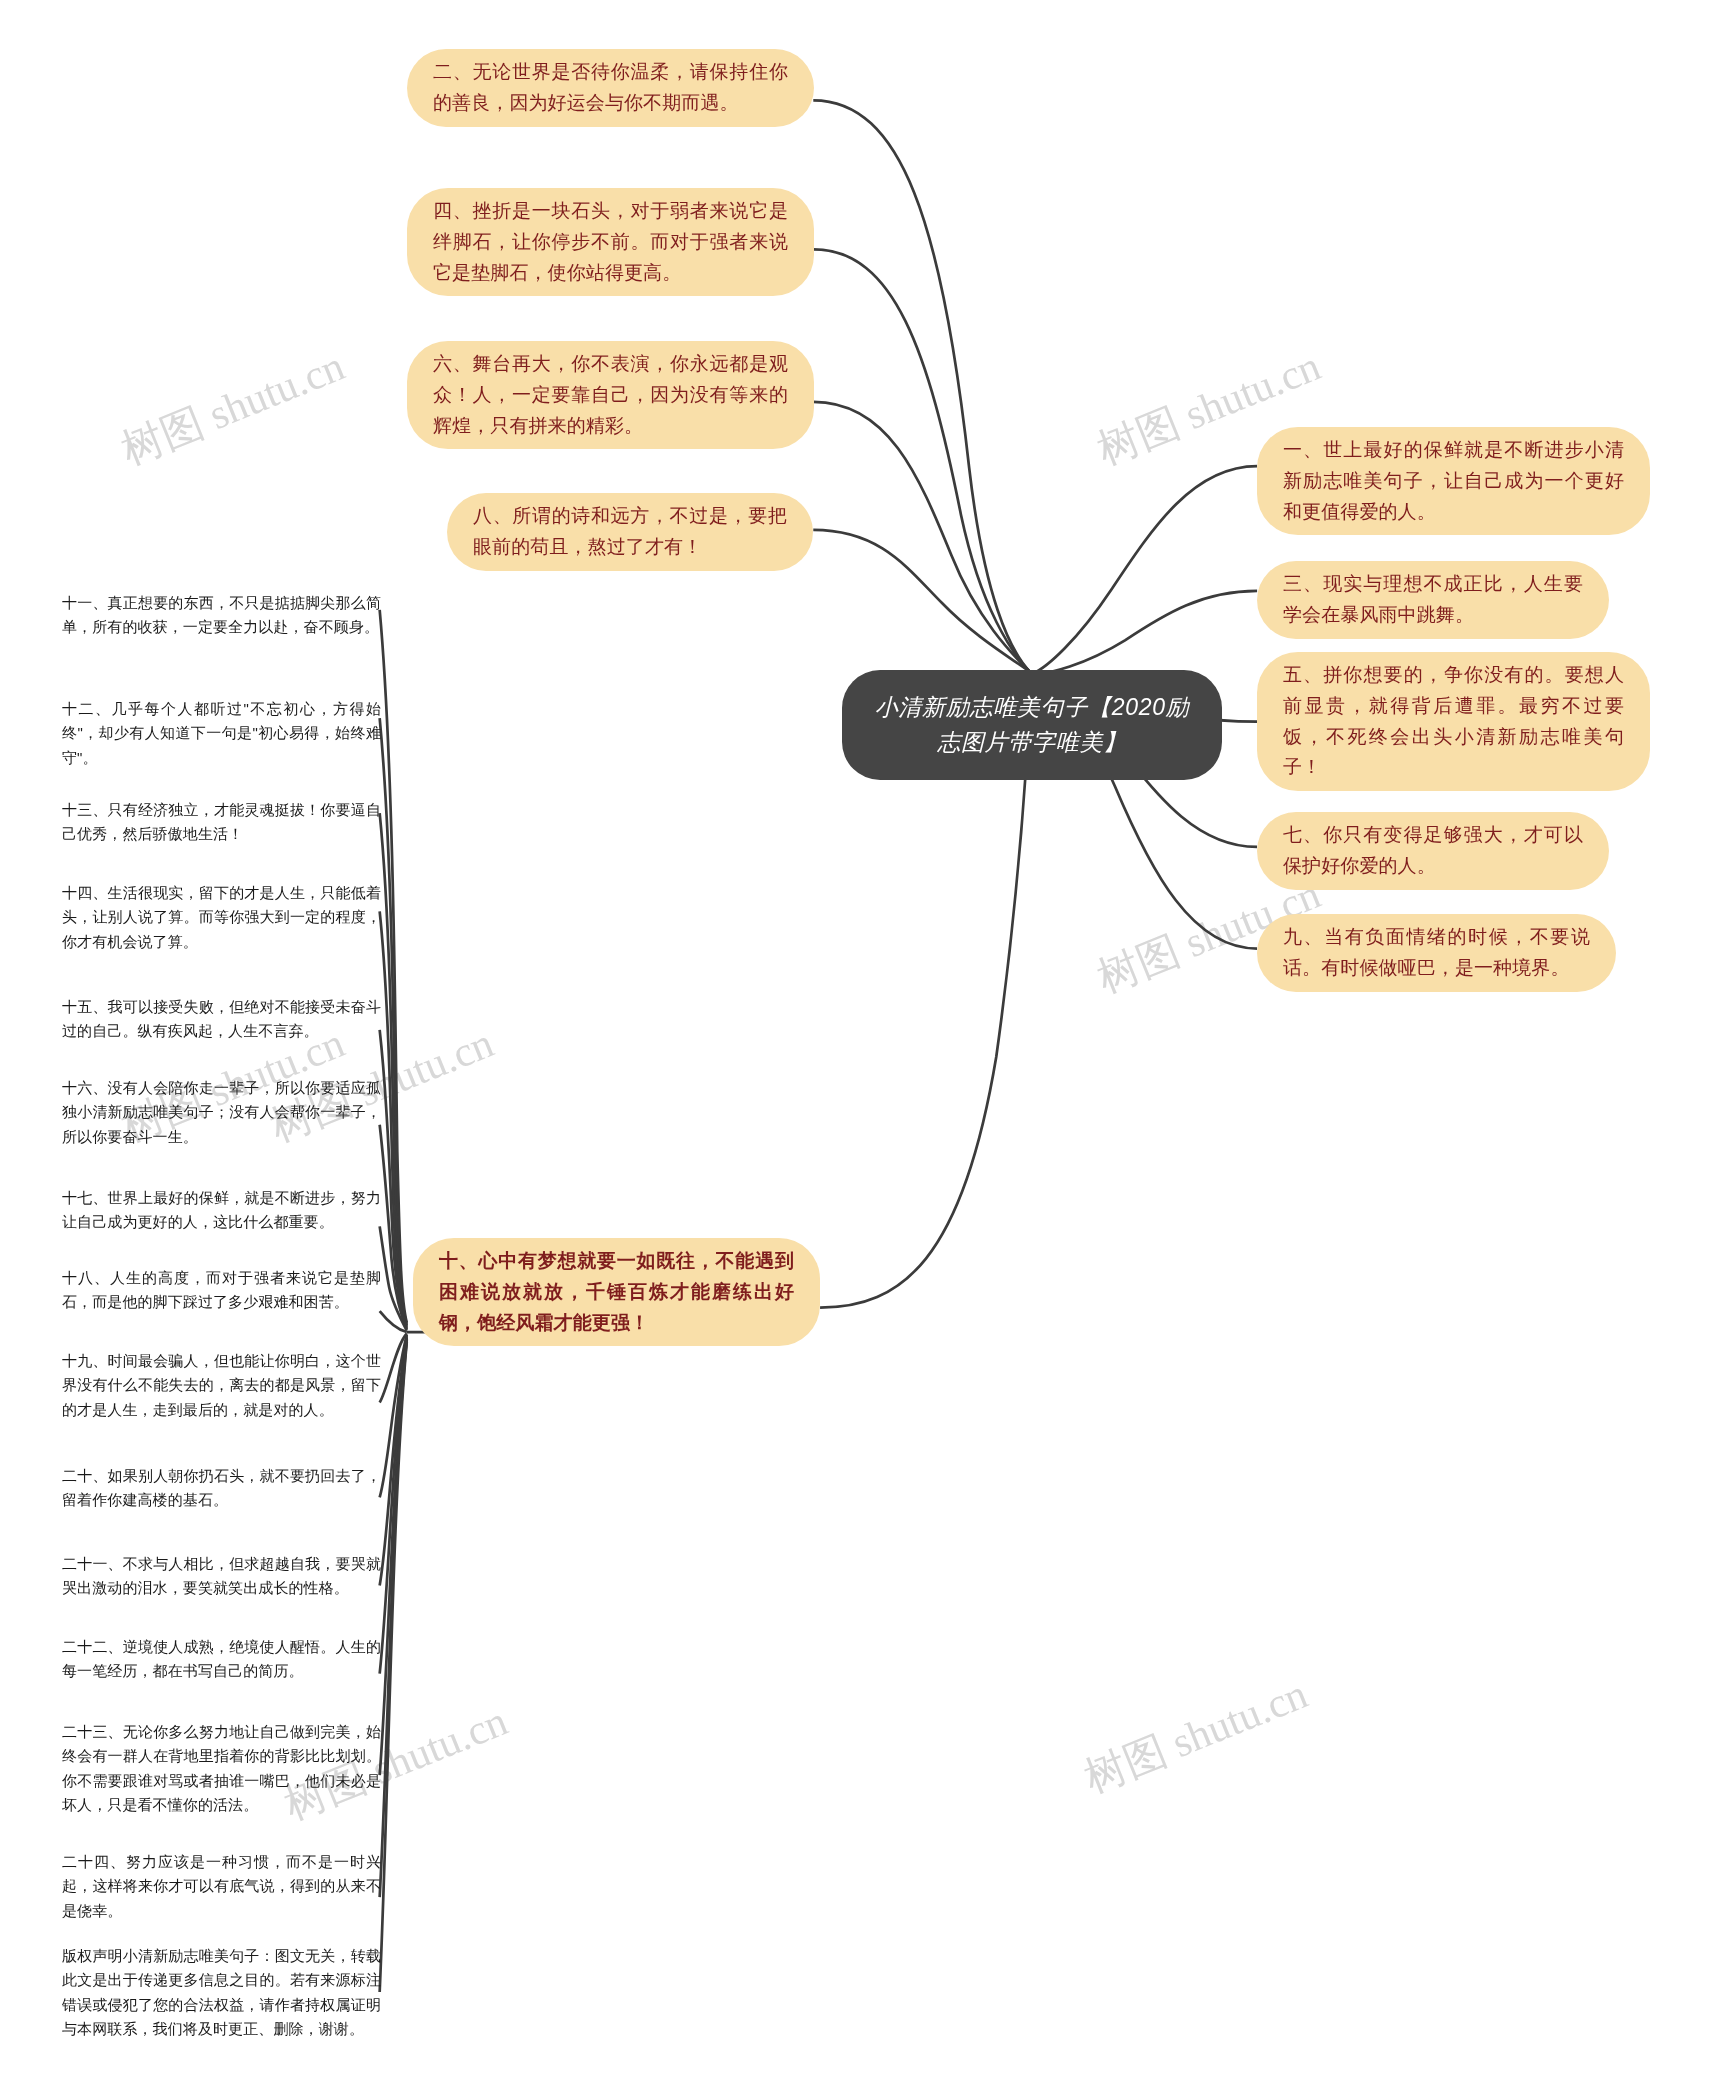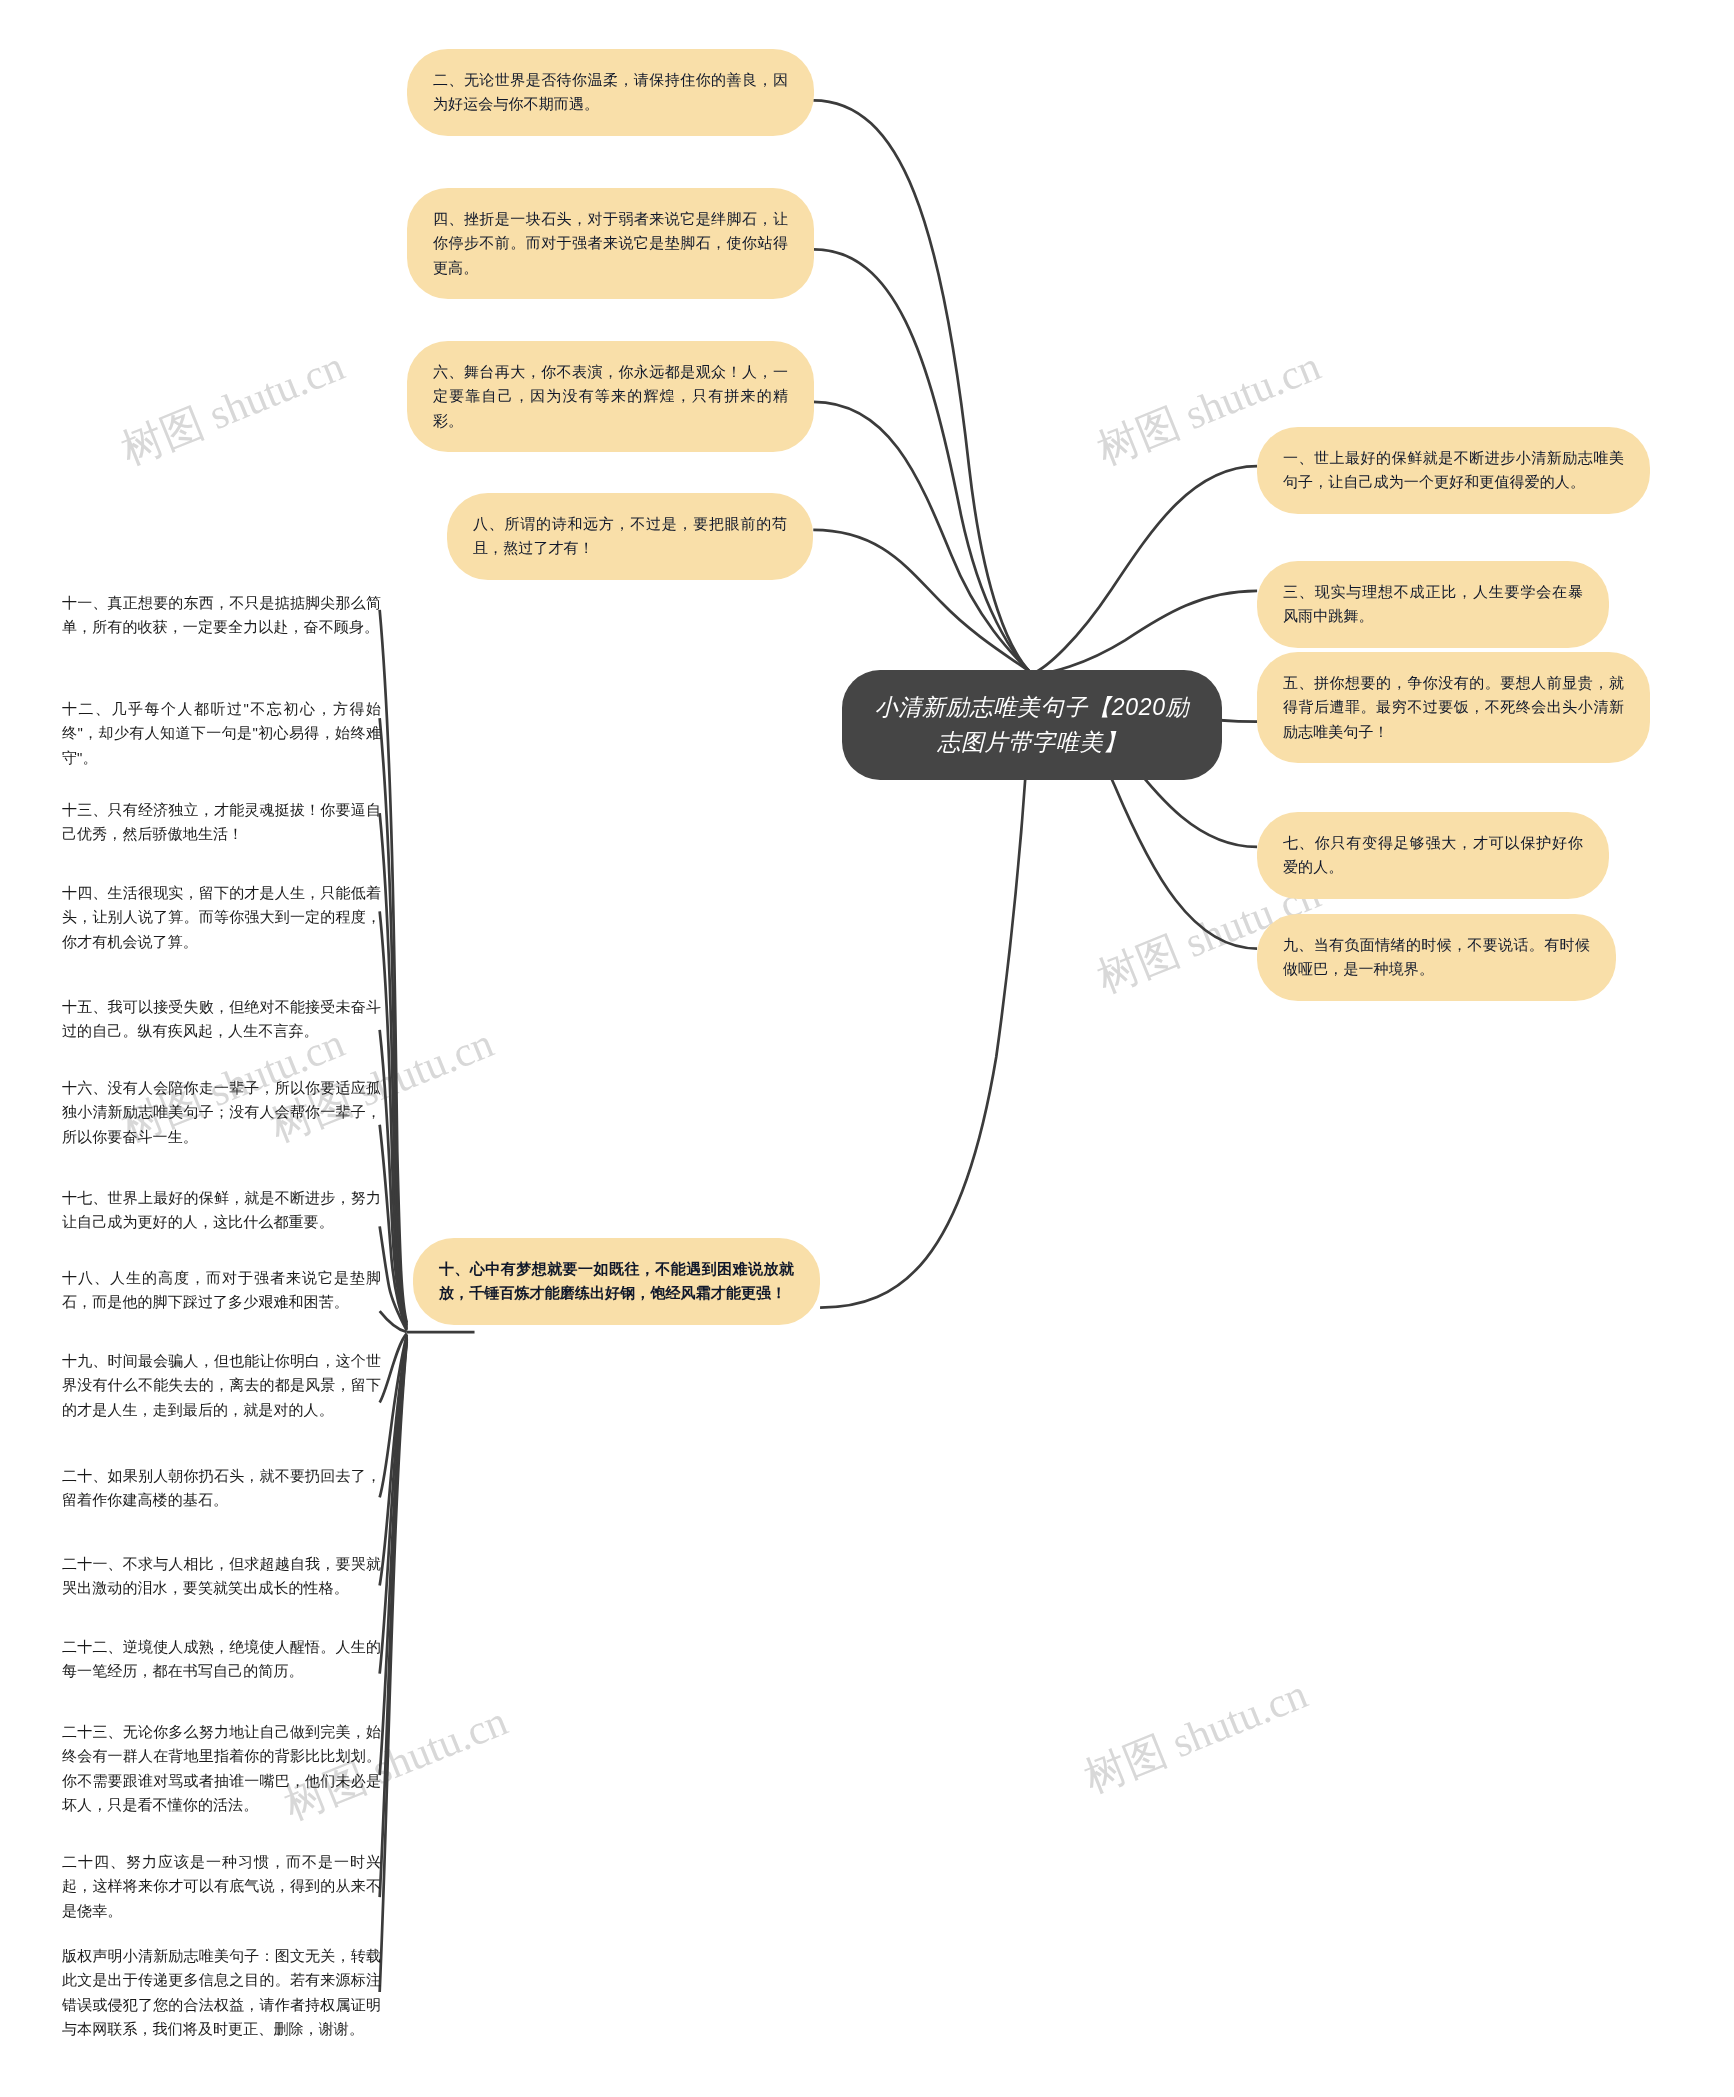--- a/index.html
+++ b/index.html
@@ -35,10 +35,10 @@
     box-sizing:border-box;
     border-radius:41px;
     background:#f9dfa9;
-    color:#0f172a;
-    font-size:15px;
+    color:#7f1d1d;
+    font-size:19px;
     line-height:1.62;
-    padding:19px 26px;
+    padding:8px 26px;
     text-align:justify;
     letter-spacing:0.1px;
   }

